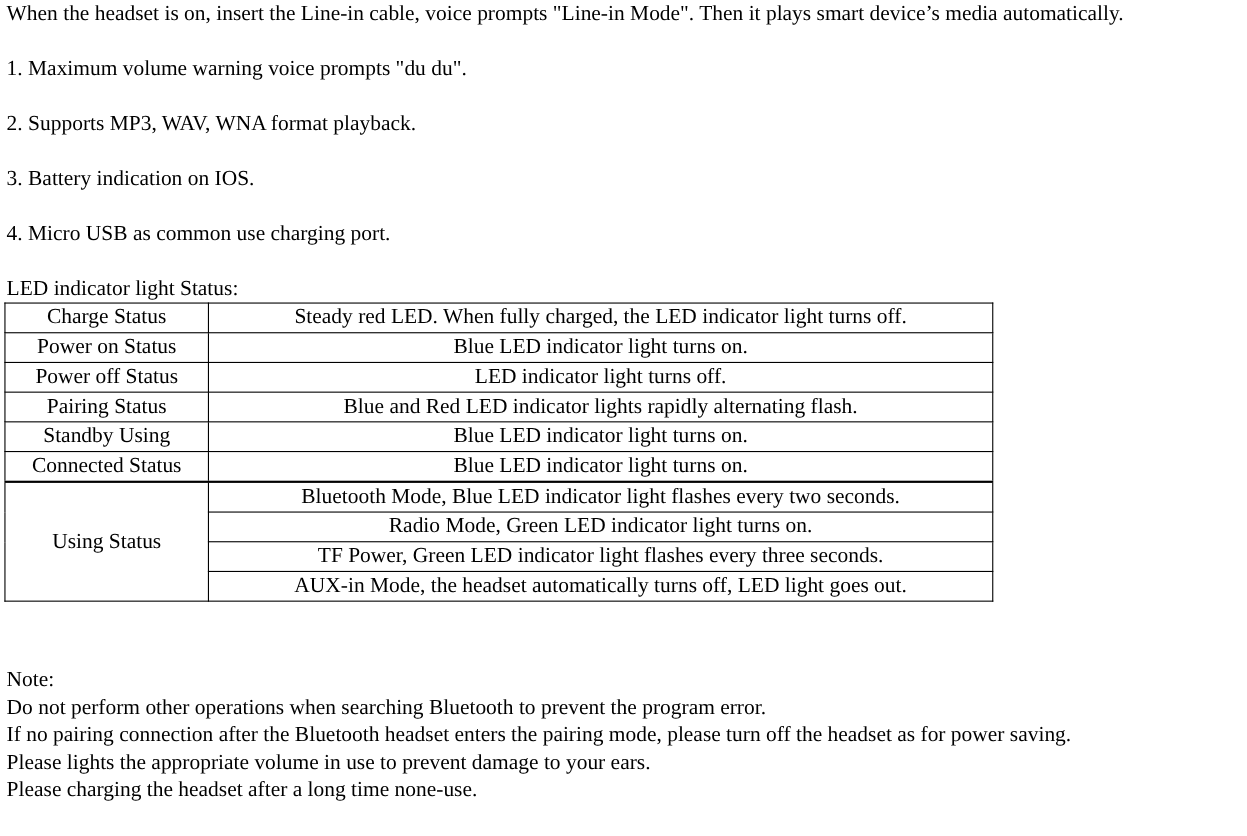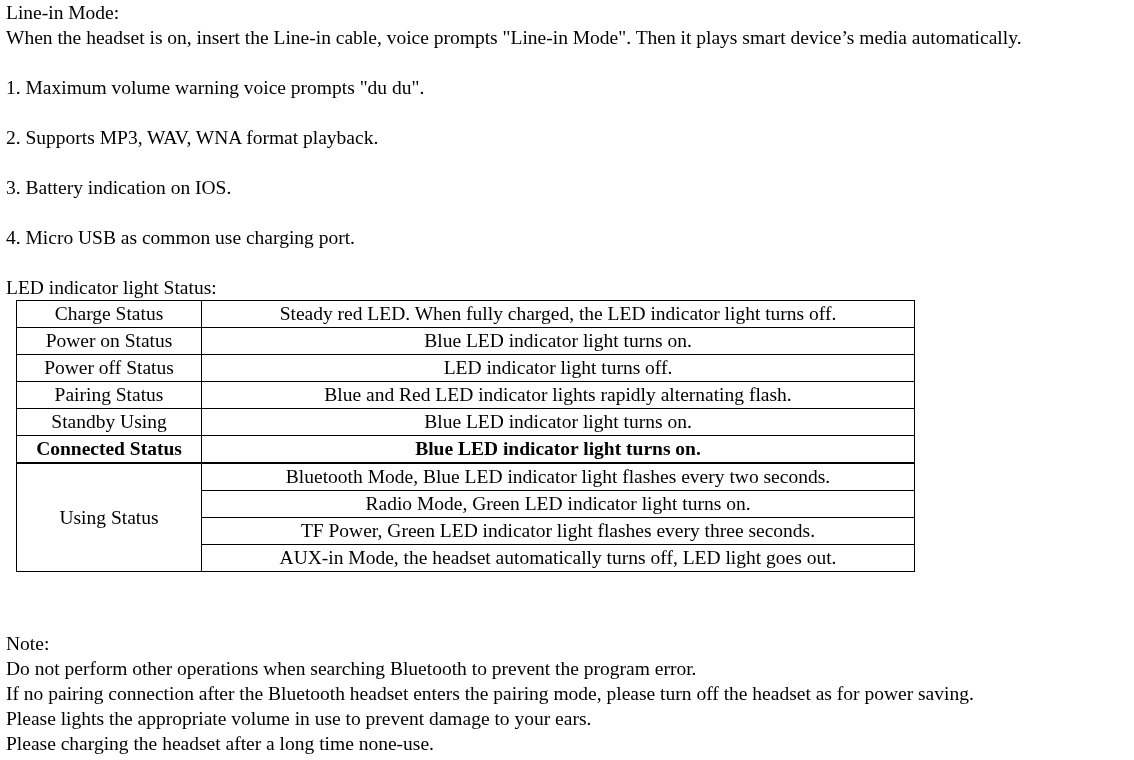--- a/index.html
+++ b/index.html
@@ -101,7 +101,6 @@
 <div class="page">
 
   <div>
-    <p class="txt">Line-in Mode:</p>
     <p class="para-justify">When the headset is on, insert the Line-in cable, voice prompts "Line-in Mode". Then it plays smart device’s media automatically.</p>
   </div>
 

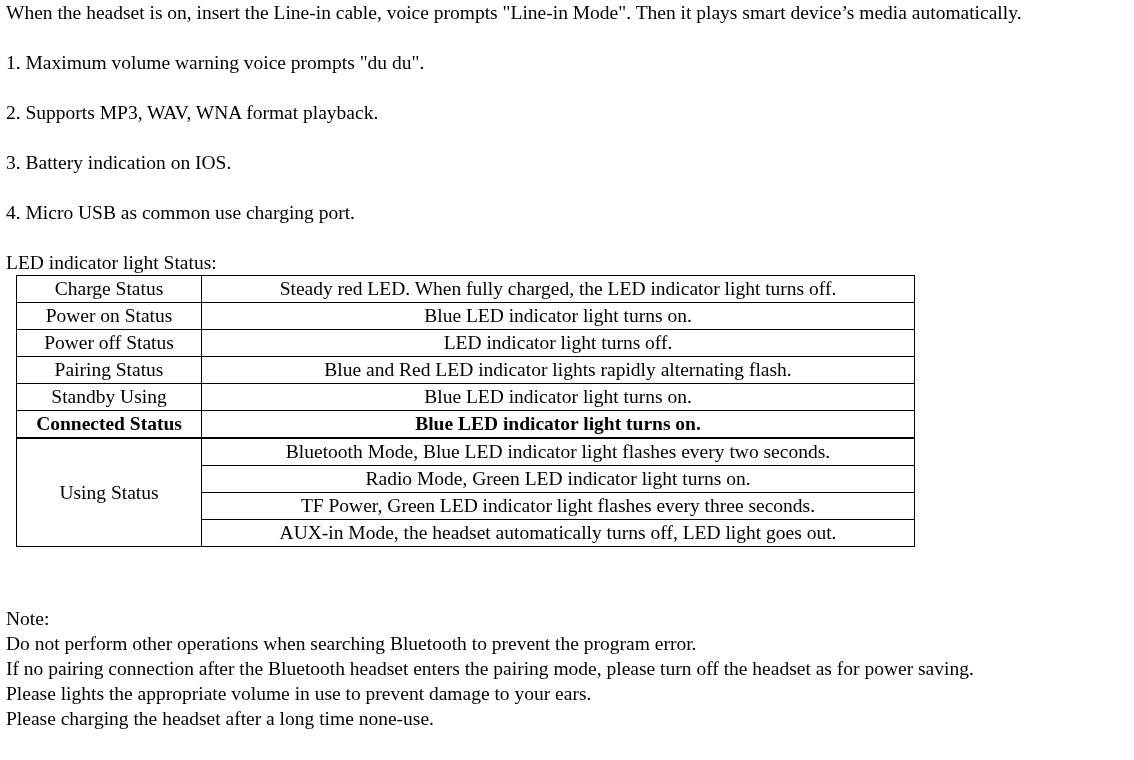--- a/index.html
+++ b/index.html
@@ -52,7 +52,7 @@
 
   
   .led-table-wrap {
-    padding-left: 16px;
+    padding-left: 4px;
   }
   table.led-table {
     border-collapse: collapse;

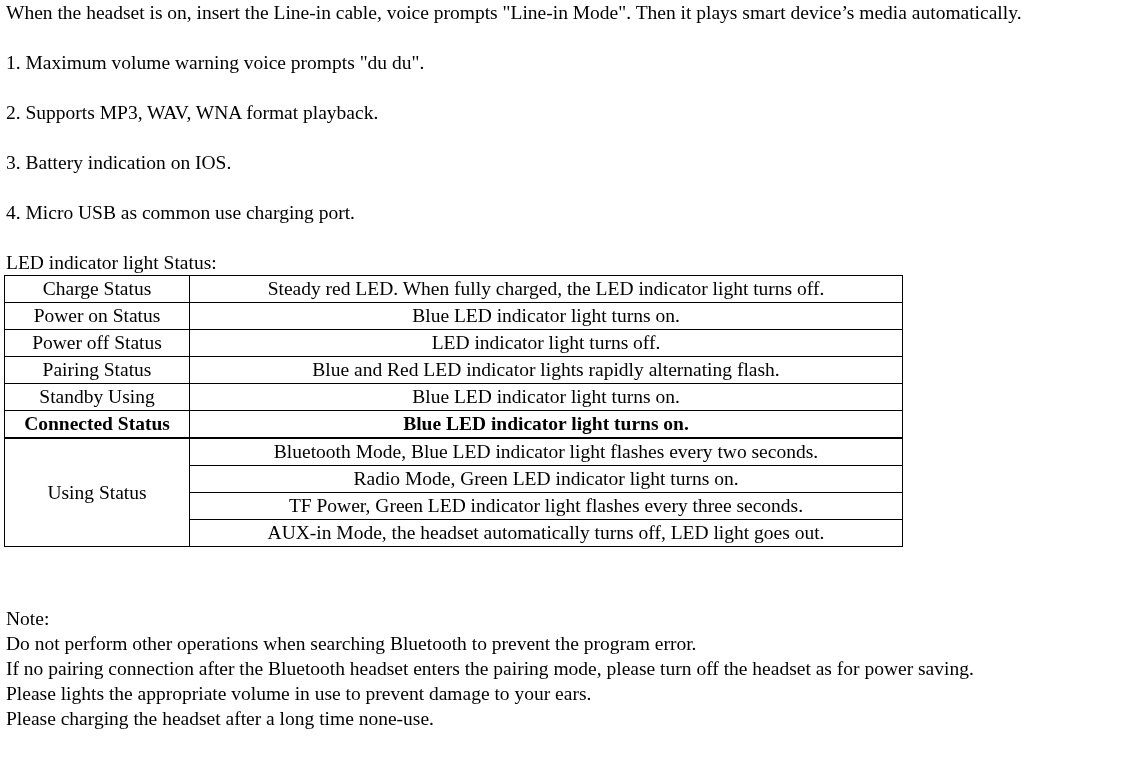--- a/index.html
+++ b/index.html
@@ -77,7 +77,6 @@
   }
   tr.thick-below td {
     border-bottom: 2px solid #000000;
-    font-weight: bold;
   }
   td.using-cell {
     border-top: 2px solid #000000;

